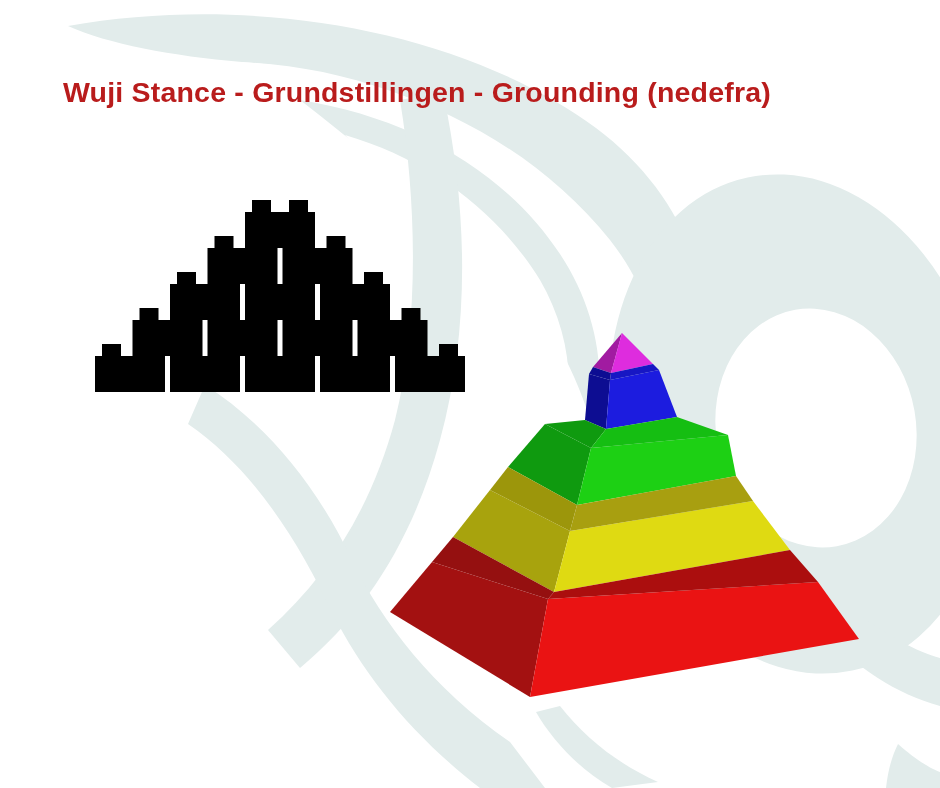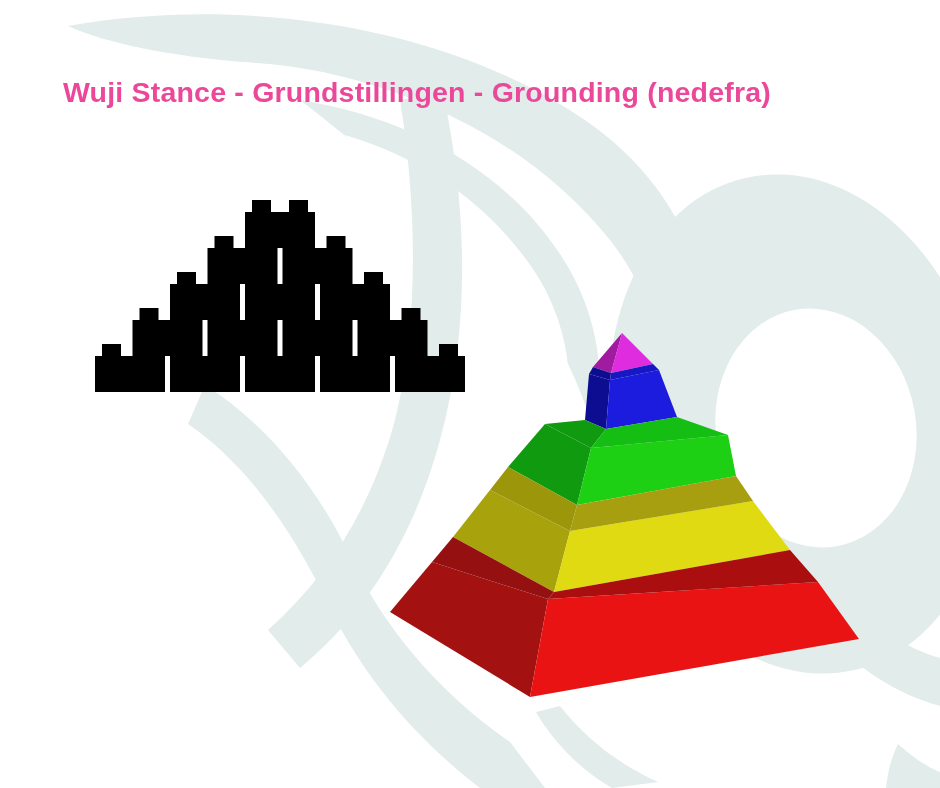--- a/index.html
+++ b/index.html
@@ -123,7 +123,7 @@
       </g>
   </svg>
 
-  <div class="title" style="color: #ec4899;">Wuji Stance - Grundstillingen - Grounding (nedefra)</div>
+  <div class="title" style="color: #b91c1c;">Wuji Stance - Grundstillingen - Grounding (nedefra)</div>
 </div>
 
 </body></html>

